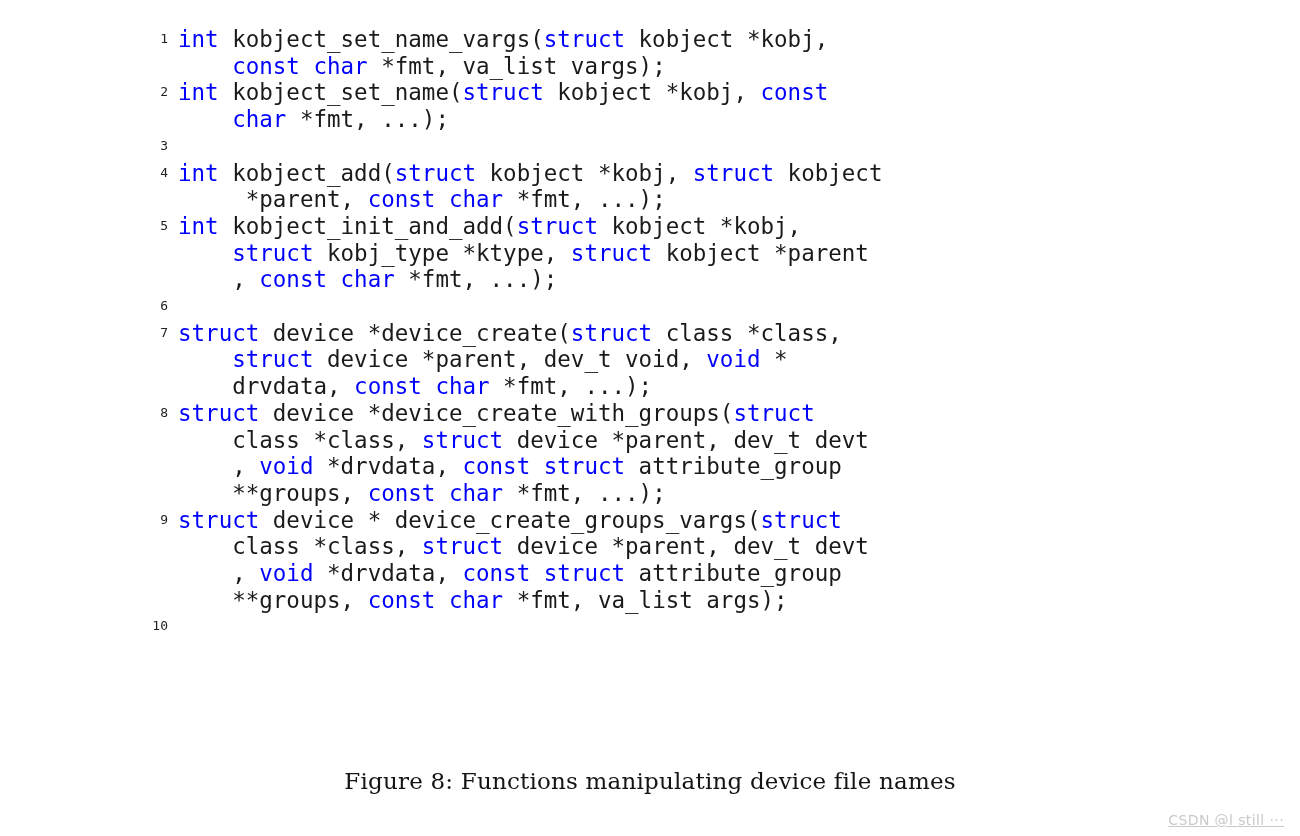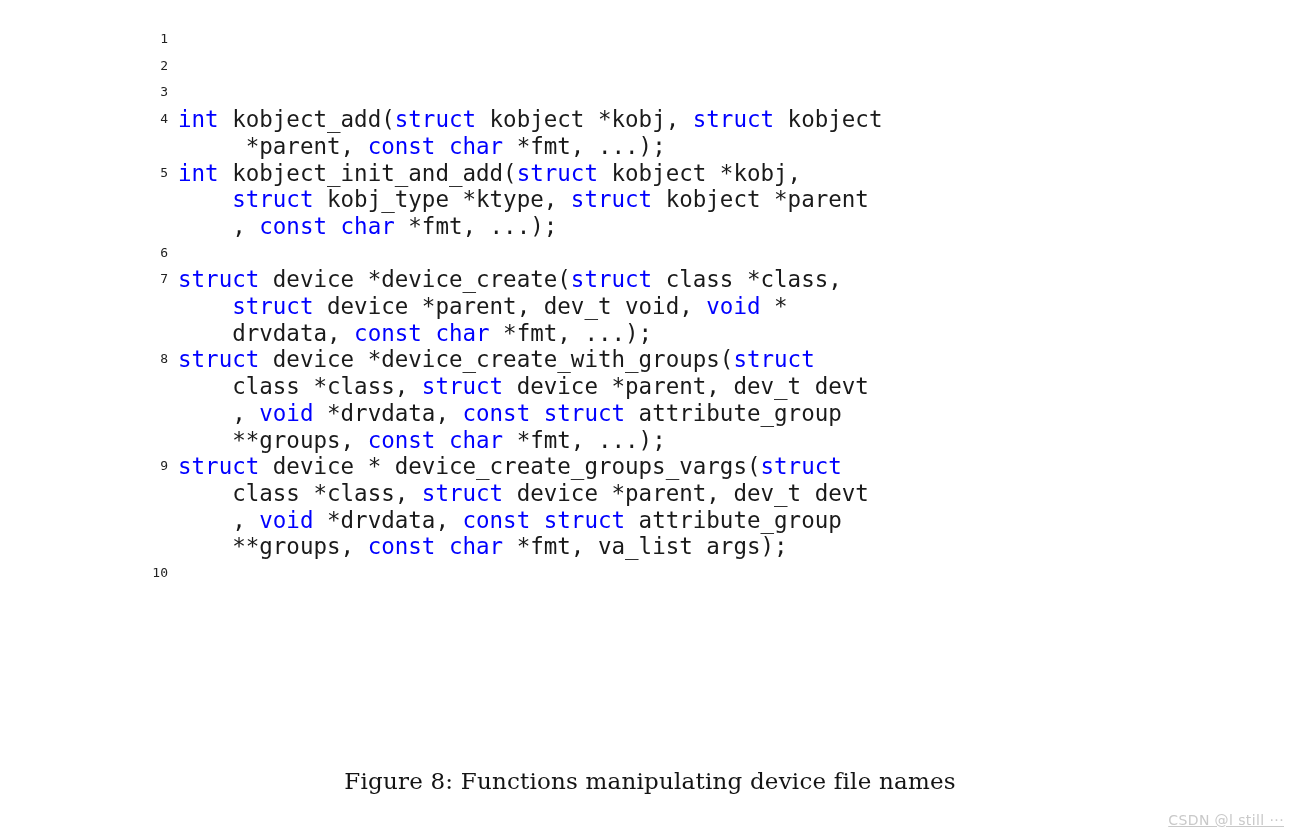--- a/index.html
+++ b/index.html
@@ -87,6 +87,8 @@
 <div id="listing">
     <div class="code-line">
       <div class="lineno">1</div>
+      <div class="code-text"><span class="kw">int</span><span> kobject_set_name_vargs(</span><span class="kw">struct</span><span> kobject *kobj,
+    </span><span class="kw">const</span><span> </span><span class="kw">char</span><span> *fmt, va_list vargs);</span></div>
     </div>
     <div class="code-line">
       <div class="lineno">2</div>

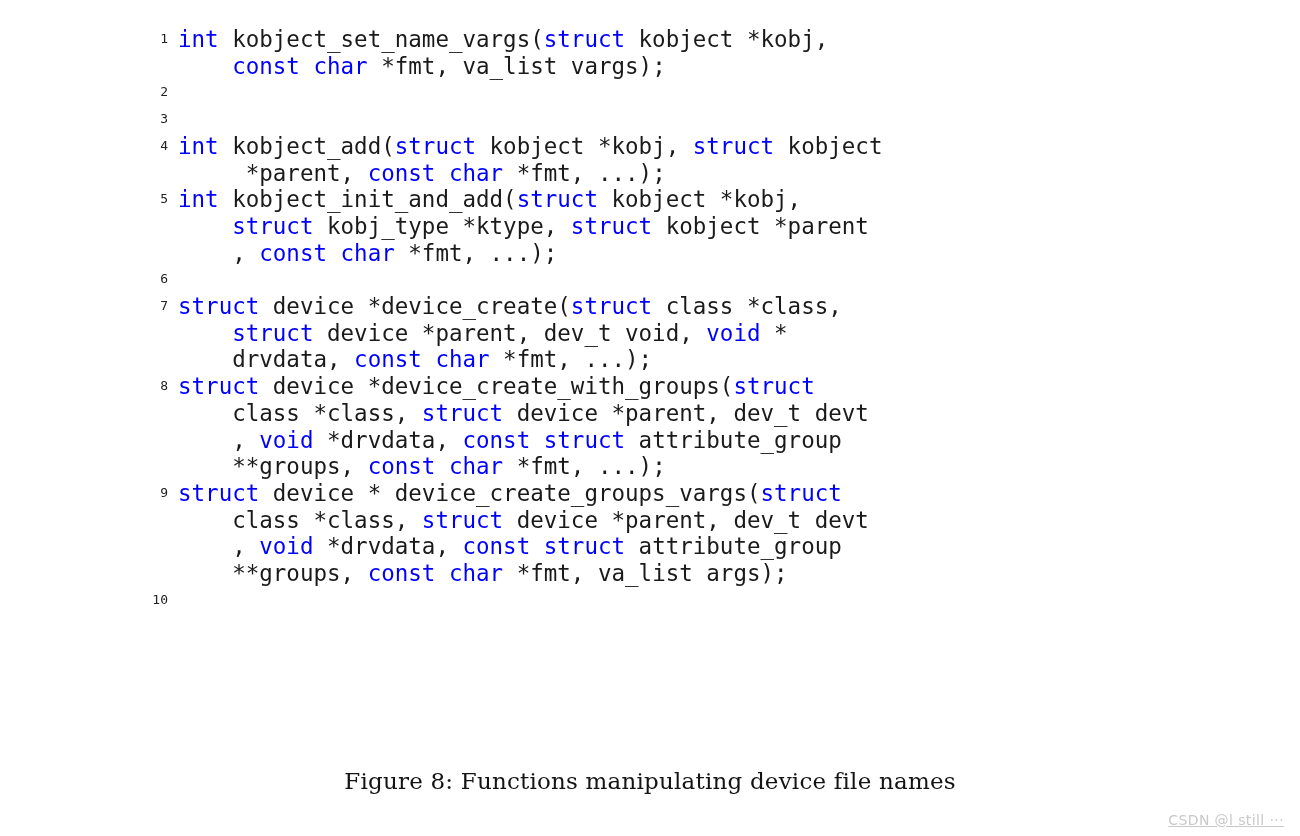--- a/index.html
+++ b/index.html
@@ -92,6 +92,8 @@
     </div>
     <div class="code-line">
       <div class="lineno">2</div>
+      <div class="code-text"><span class="kw">int</span><span> kobject_set_name(</span><span class="kw">struct</span><span> kobject *kobj, </span><span class="kw">const</span><span>
+    </span><span class="kw">char</span><span> *fmt, ...);</span></div>
     </div>
     <div class="code-line">
       <div class="lineno">3</div>

